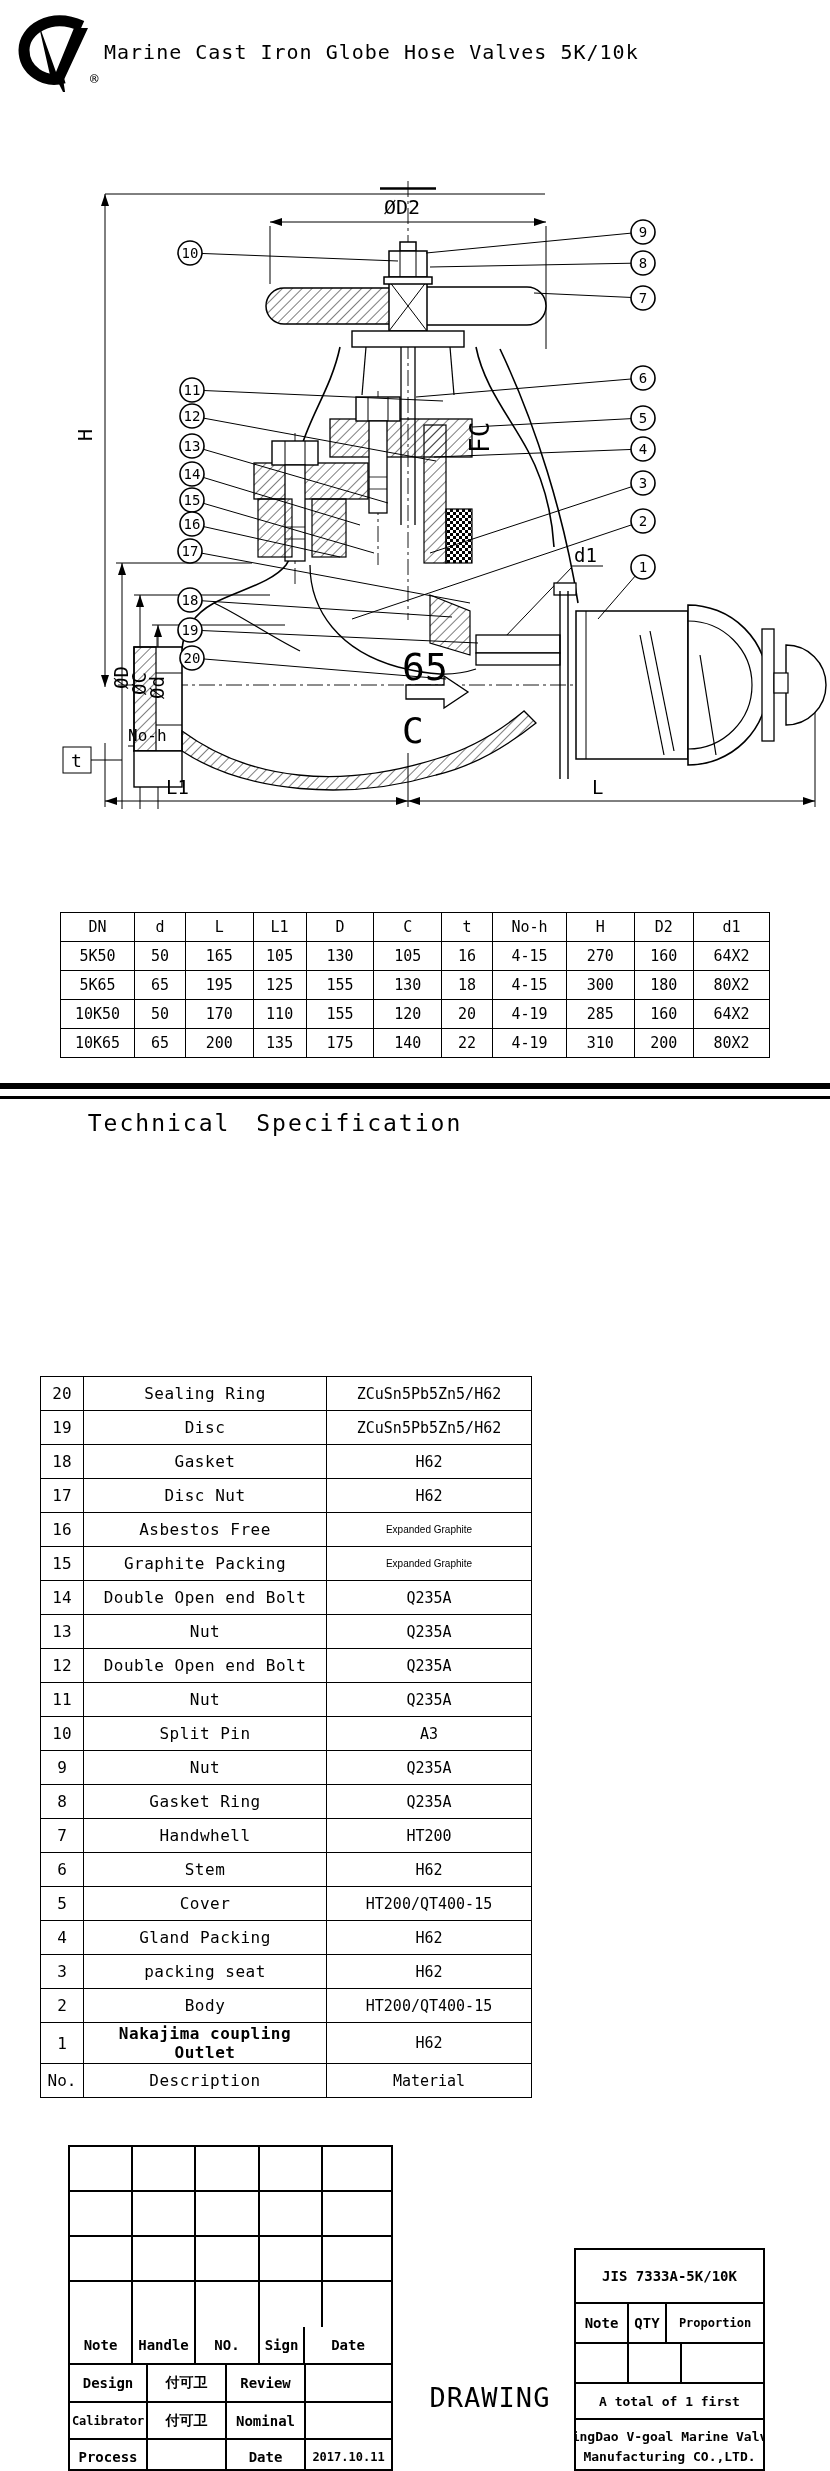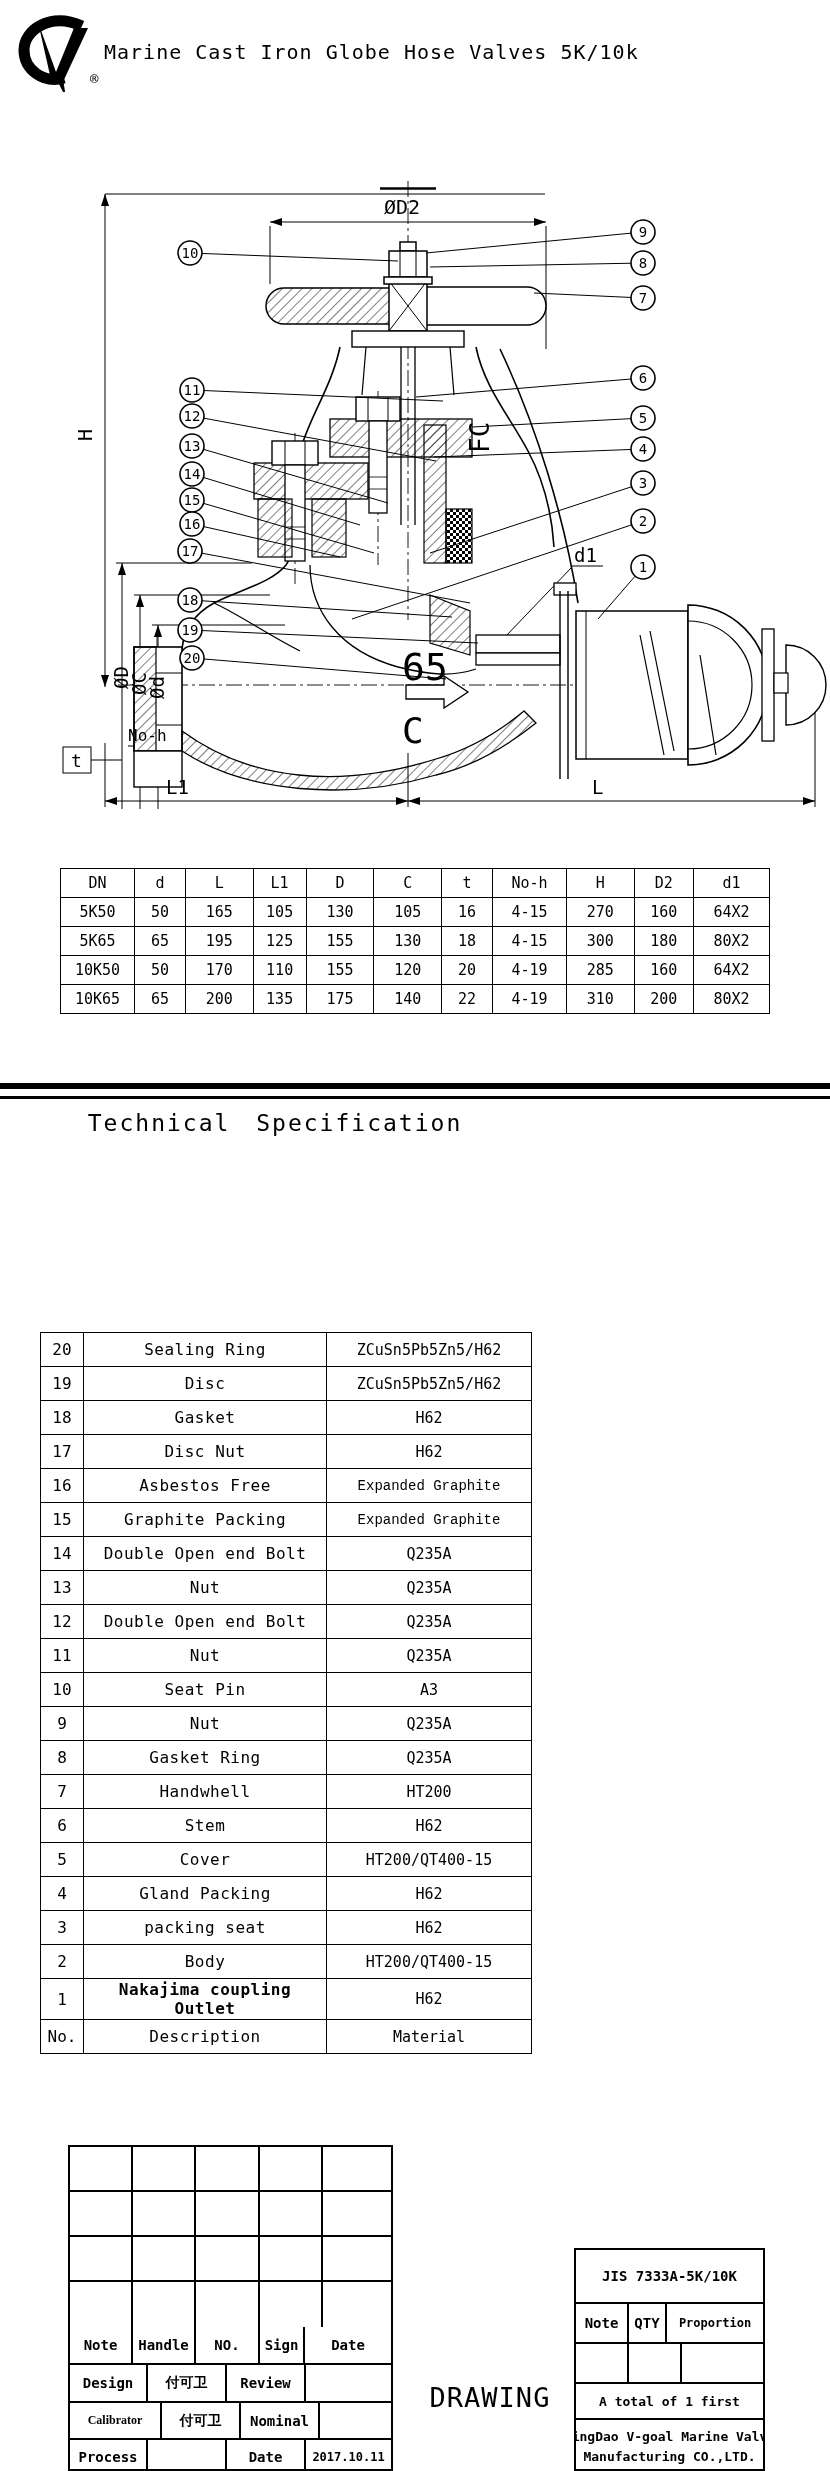--- a/index.html
+++ b/index.html
@@ -9,7 +9,7 @@
   
   .title-text{position:absolute;left:104px;top:40px;font-size:20px;letter-spacing:1px;white-space:nowrap;}
   
-  table{border-collapse:collapse;table-layout:fixed;}
+  table{border-collapse:collapse;table-layout:fixed;margin-top:44px;}
   td{border:1.5px solid #000;text-align:center;vertical-align:middle;overflow:hidden;}
   
   #dim-table{position:absolute;left:60px;top:868px;width:710px;}

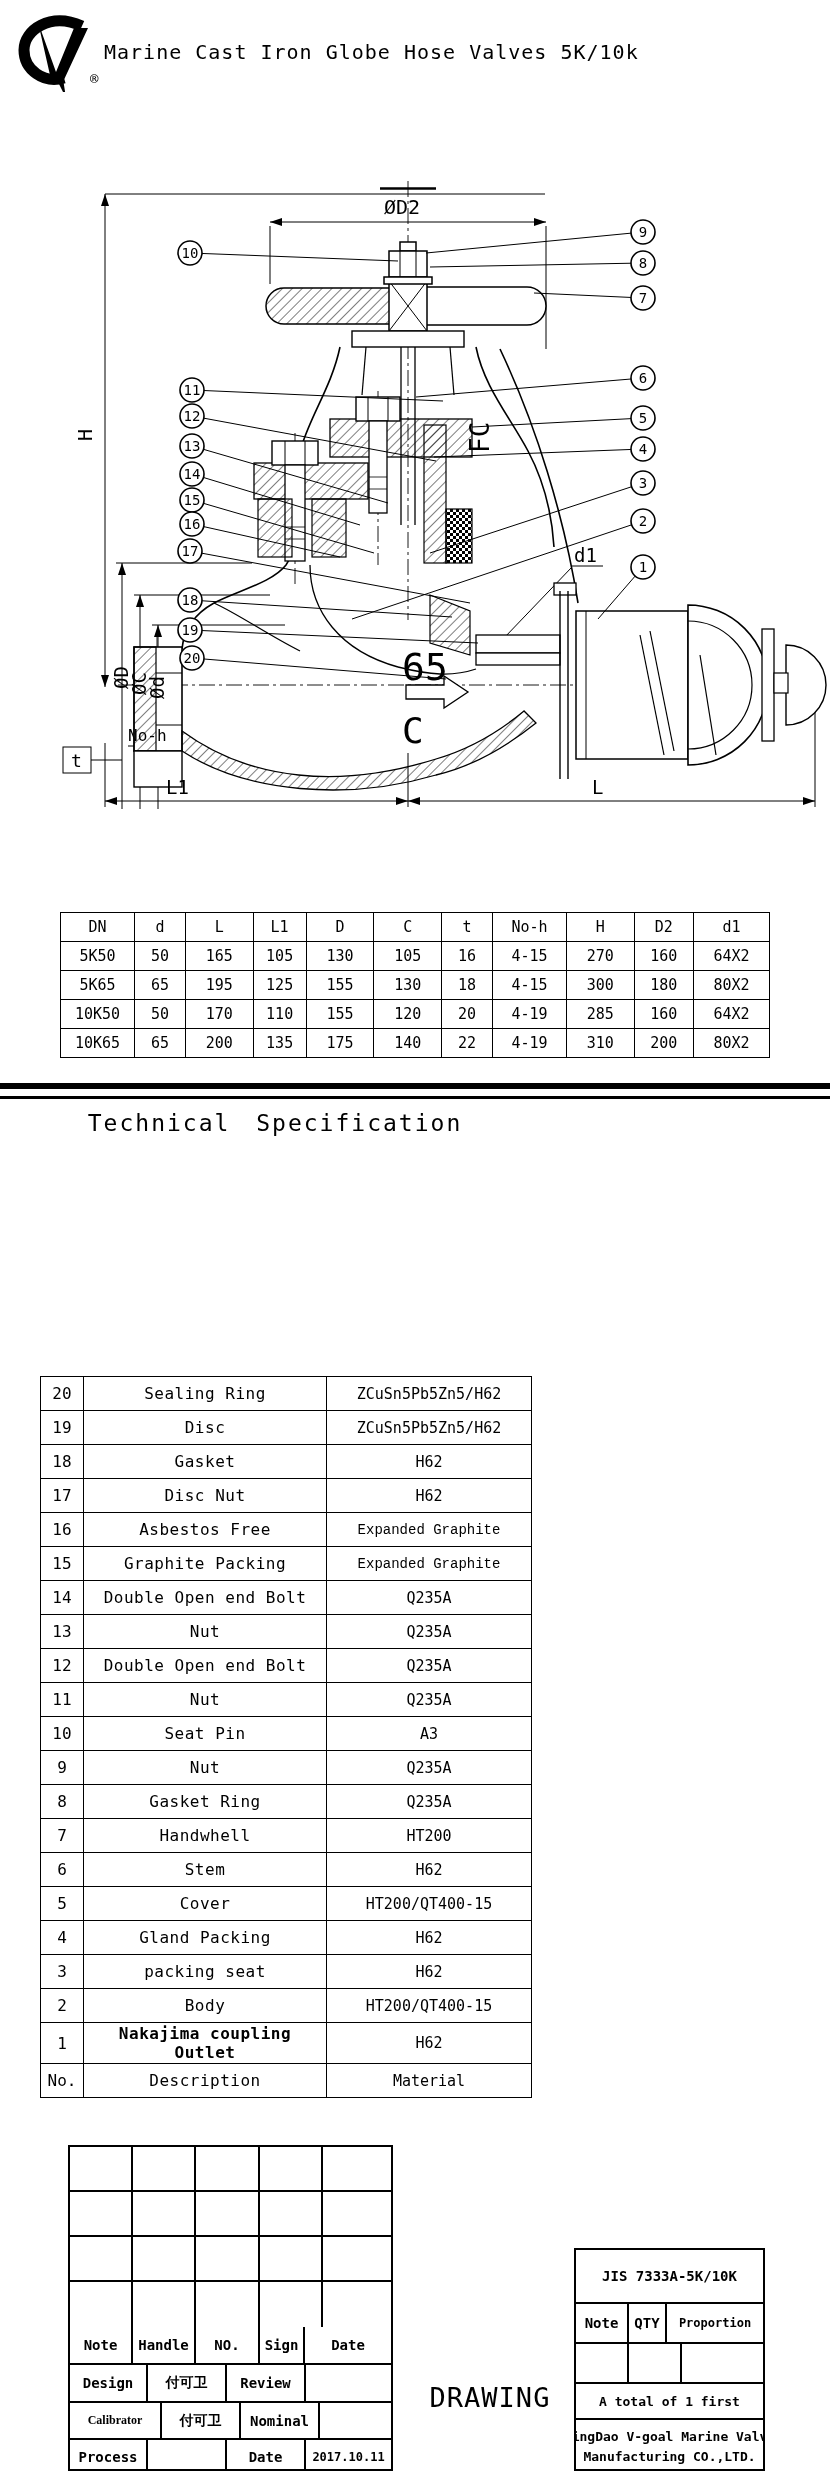--- a/index.html
+++ b/index.html
@@ -28,7 +28,7 @@
   #parts-table td{height:31px;font-size:16px;}
   #parts-table td.desc{letter-spacing:0.5px;}
   #parts-table td.mat{font-size:15px;}
-  #parts-table td.mat.serif{font-family:Liberation Mono, monospace;font-size:14px;}
+  #parts-table td.mat.serif{font-family:Liberation Sans, sans-serif;font-size:10px;}
   
   .tb{position:absolute;border:2.5px solid #000;box-sizing:border-box;}
   .tb-row{display:flex;box-sizing:border-box;border-bottom:2px solid #000;}

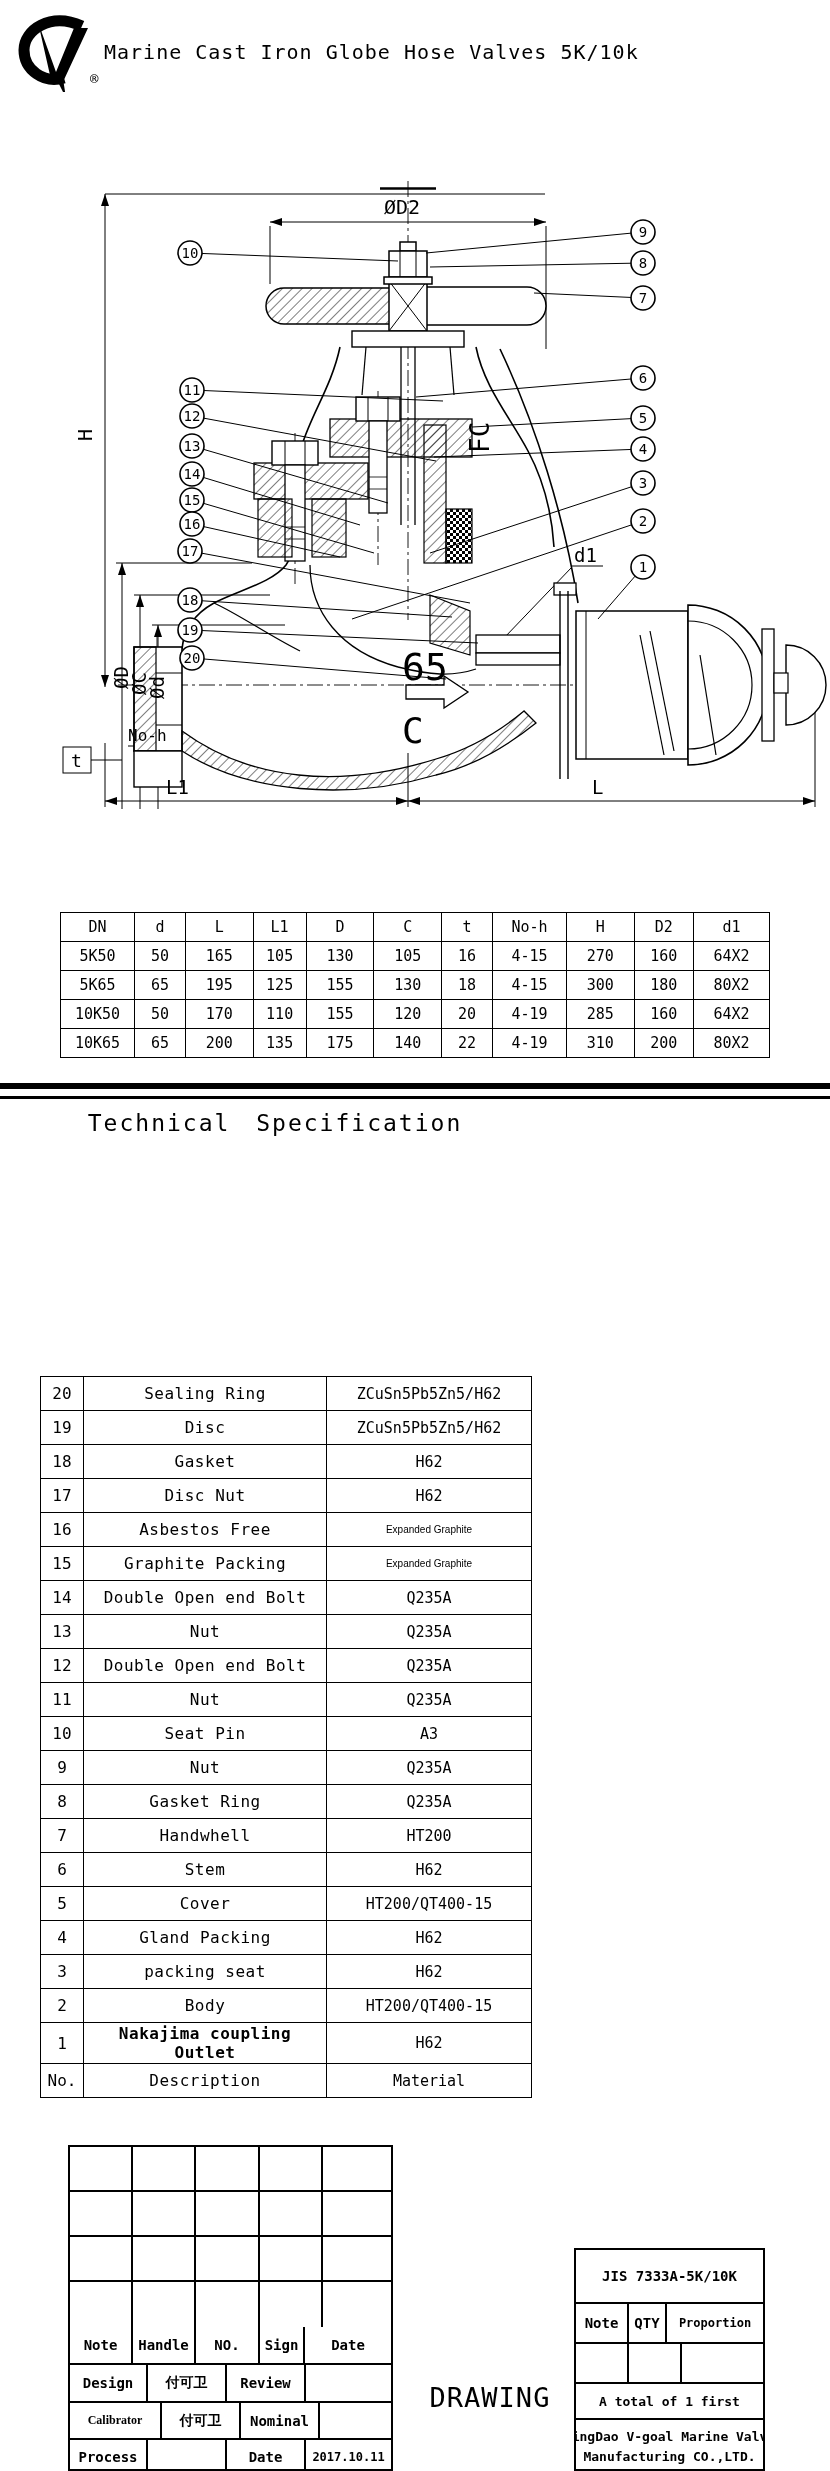--- a/index.html
+++ b/index.html
@@ -441,7 +441,7 @@
         </tr>
         <tr>
           <td style="width: 40px;">10</td>
-          <td class="desc" style="width: 240px;">Seat Pin</td>
+          <td class="desc" style="width: 240px;">Split Pin</td>
           <td class="mat" style="width: 202px;">A3</td>
         </tr>
         <tr>

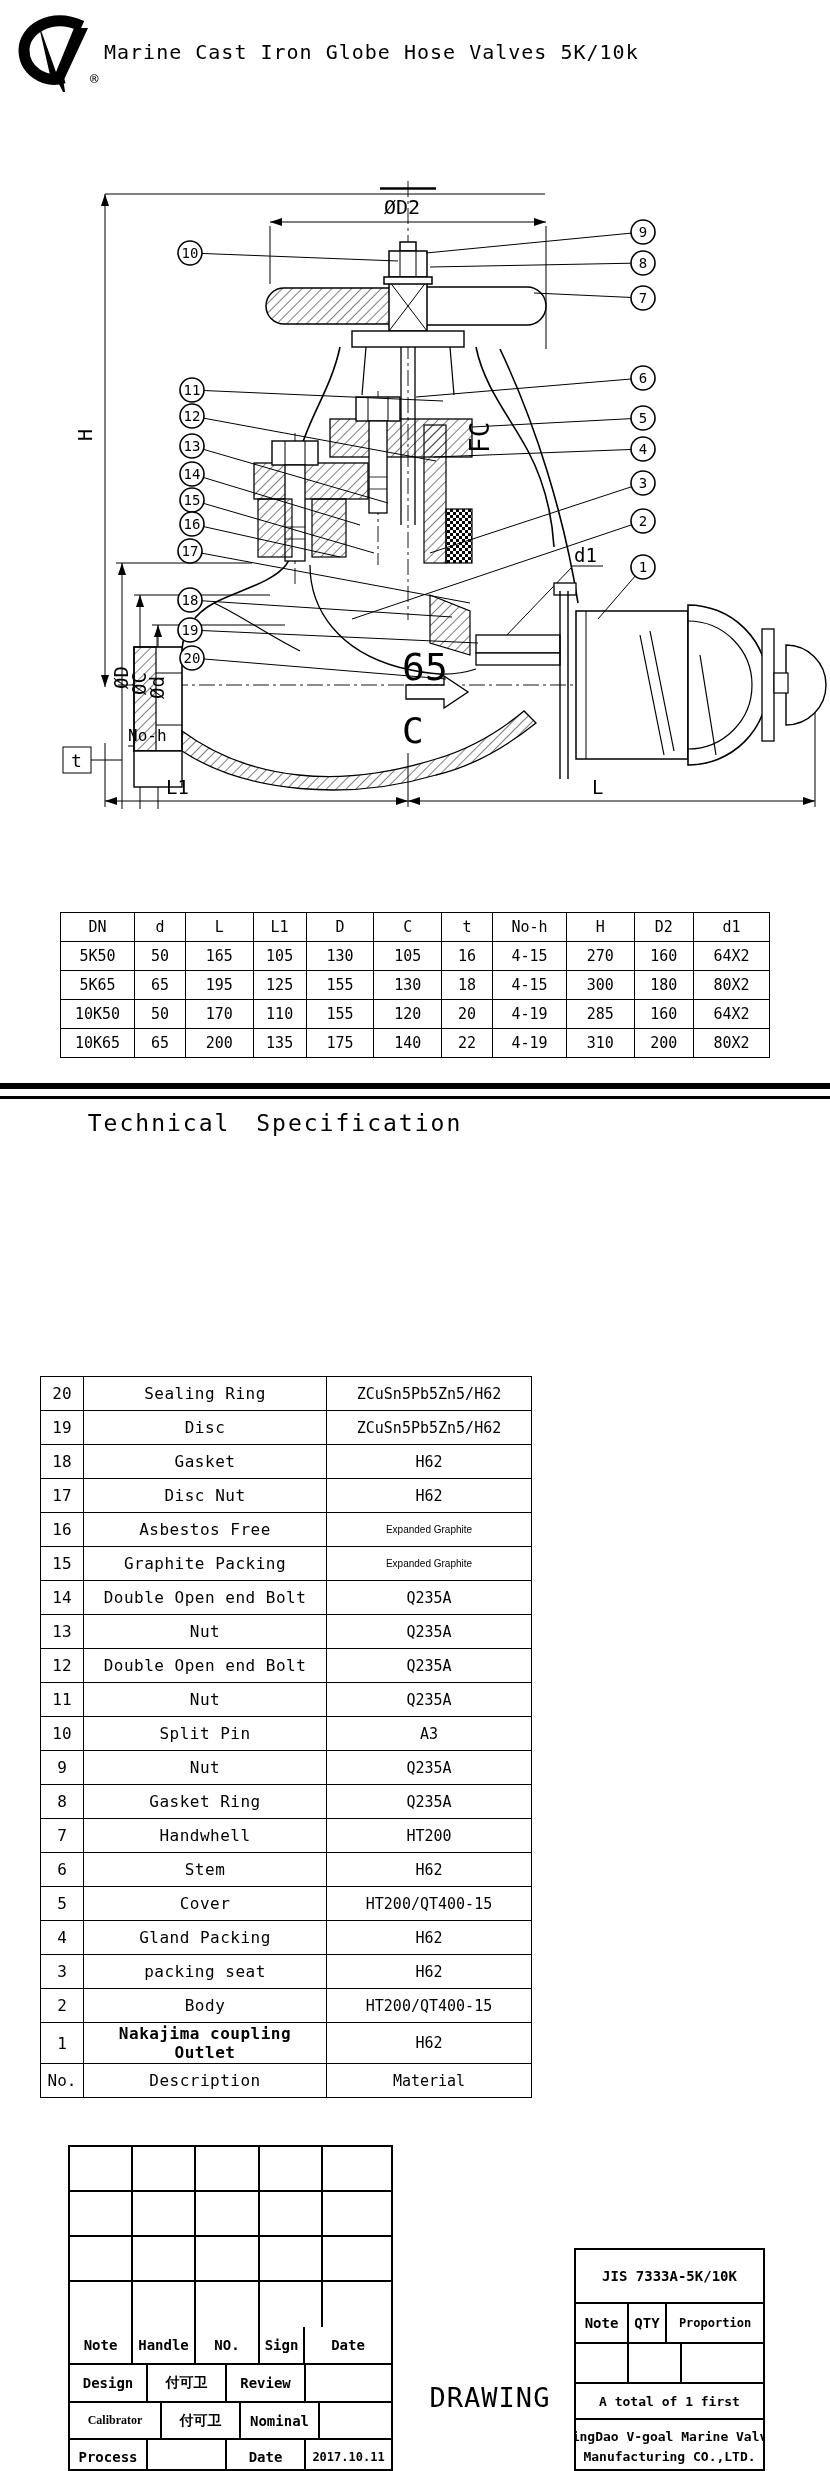--- a/index.html
+++ b/index.html
@@ -542,7 +542,7 @@
       <div class="tb-cell" style="flex:1;"></div>
     </div>
     <div class="tb-row" style="height:37px;">
-      <div class="tb-cell" style="width:92px;font-size:12px;font-family:Liberation Serif, serif;">Calibrator</div>
+      <div class="tb-cell" style="width:78px;font-size:12px;">Calibrator</div>
       <div class="tb-cell" style="width:79px;">付可卫</div>
       <div class="tb-cell" style="width:79px;">Nominal</div>
       <div class="tb-cell" style="flex:1;"></div>

